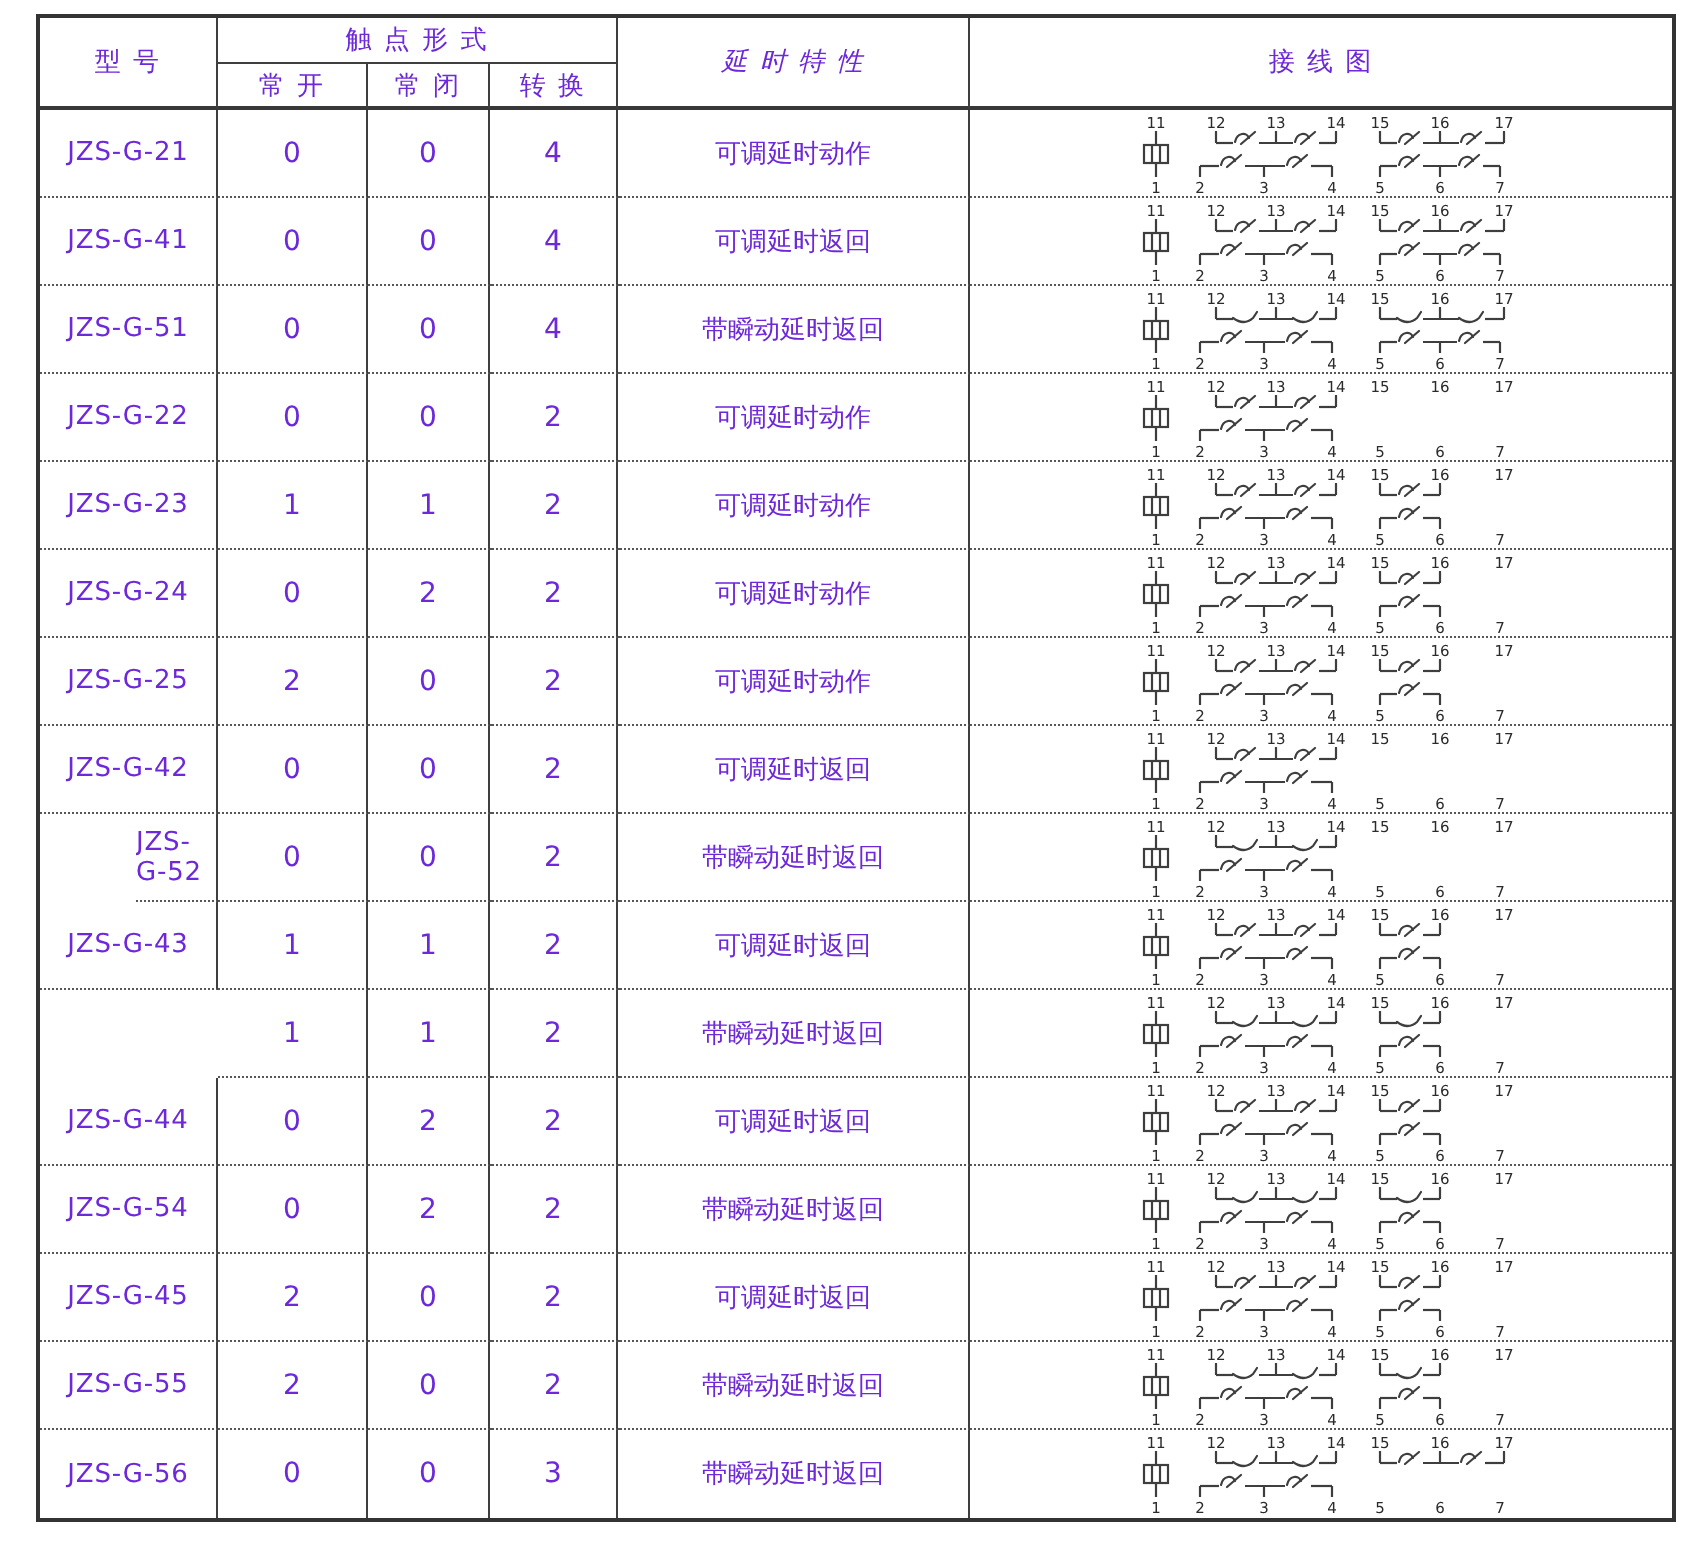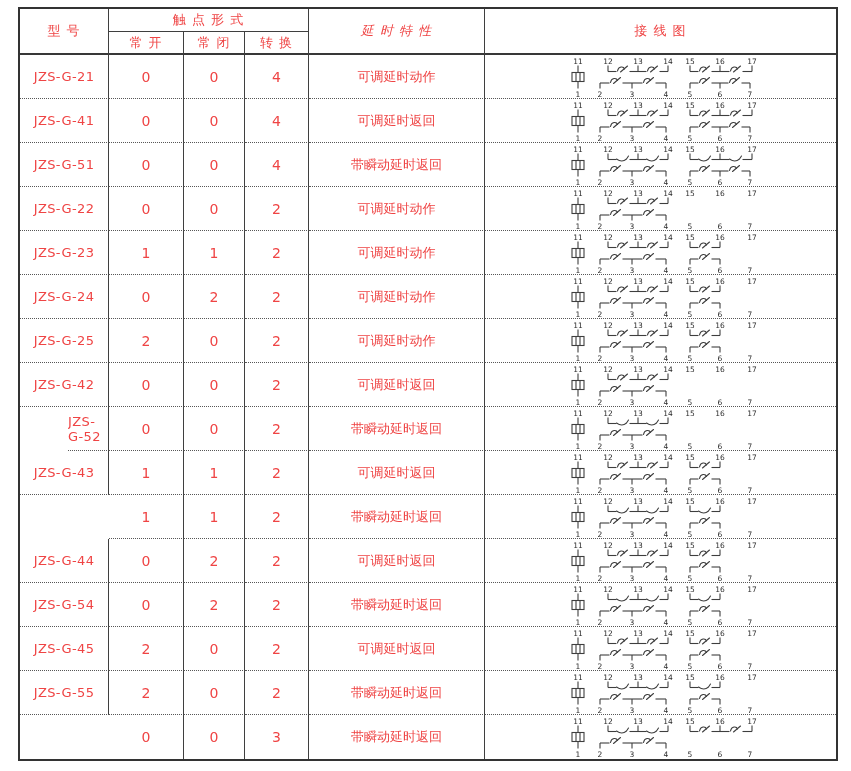--- a/index.html
+++ b/index.html
@@ -5,7 +5,7 @@
   html,body{margin:0;padding:0;background:#fff;}
   .page{
     position:relative;width:851px;height:771px;background:#fff;overflow:hidden;
-    font-family:"DejaVu Sans","Liberation Sans",sans-serif;color:#ef4444;
+    font-family:"DejaVu Sans","Liberation Sans",sans-serif;color:#6d28d9;
   }
   .spec-table{
     position:absolute;left:18px;top:7px;

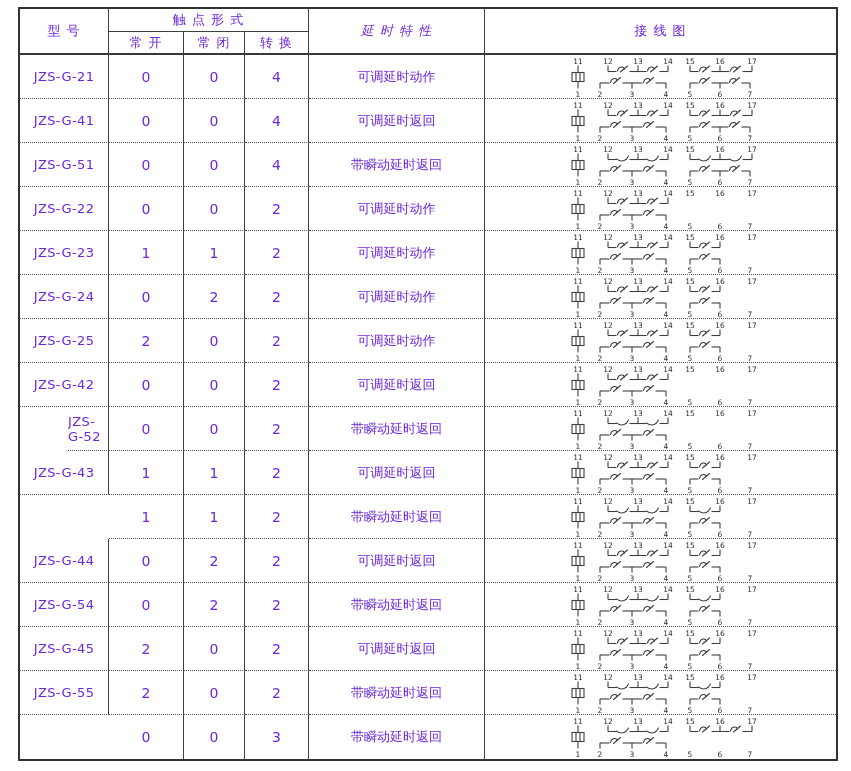--- a/index.html
+++ b/index.html
@@ -1057,6 +1057,7 @@
           </g>
         </svg>
       </div>
+      <div class="cell model vline" style="grid-area: 18 / 1;">JZS-G-56</div>
       <div class="cell num vline" style="grid-area: 18 / 2;">0</div>
       <div class="cell num vline" style="grid-area: 18 / 3;">0</div>
       <div class="cell num vline" style="grid-area: 18 / 4;">3</div>

